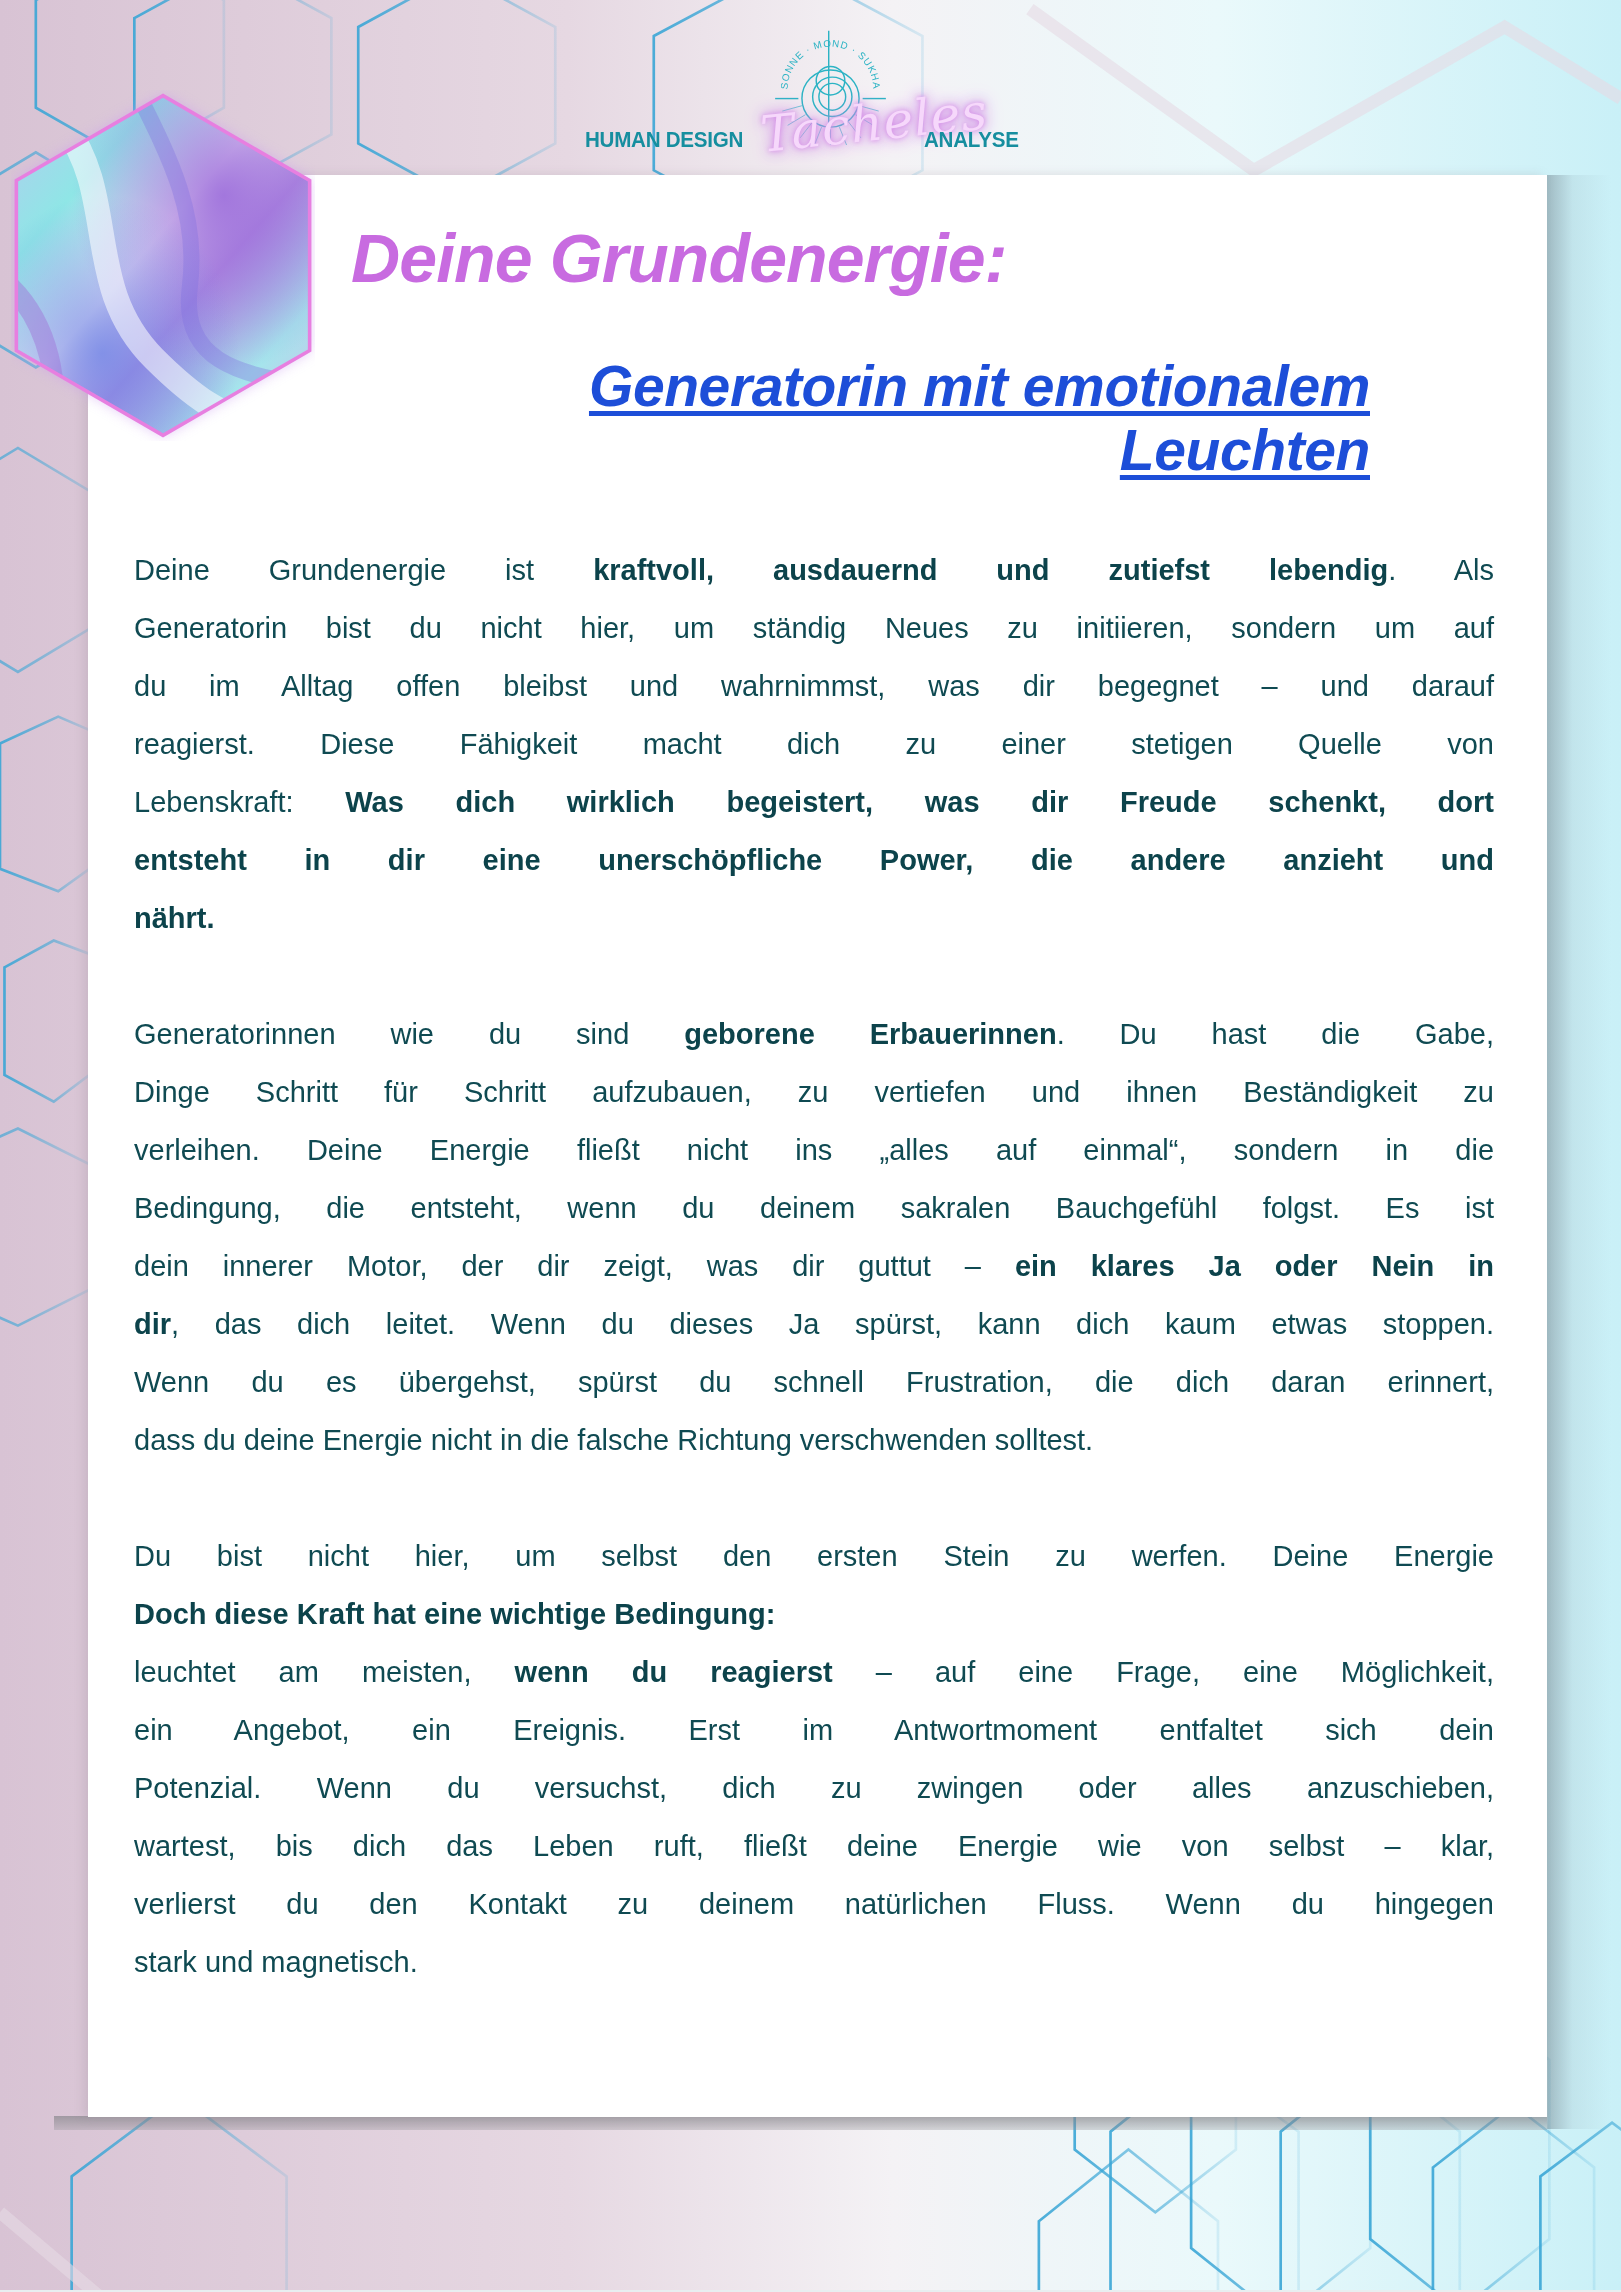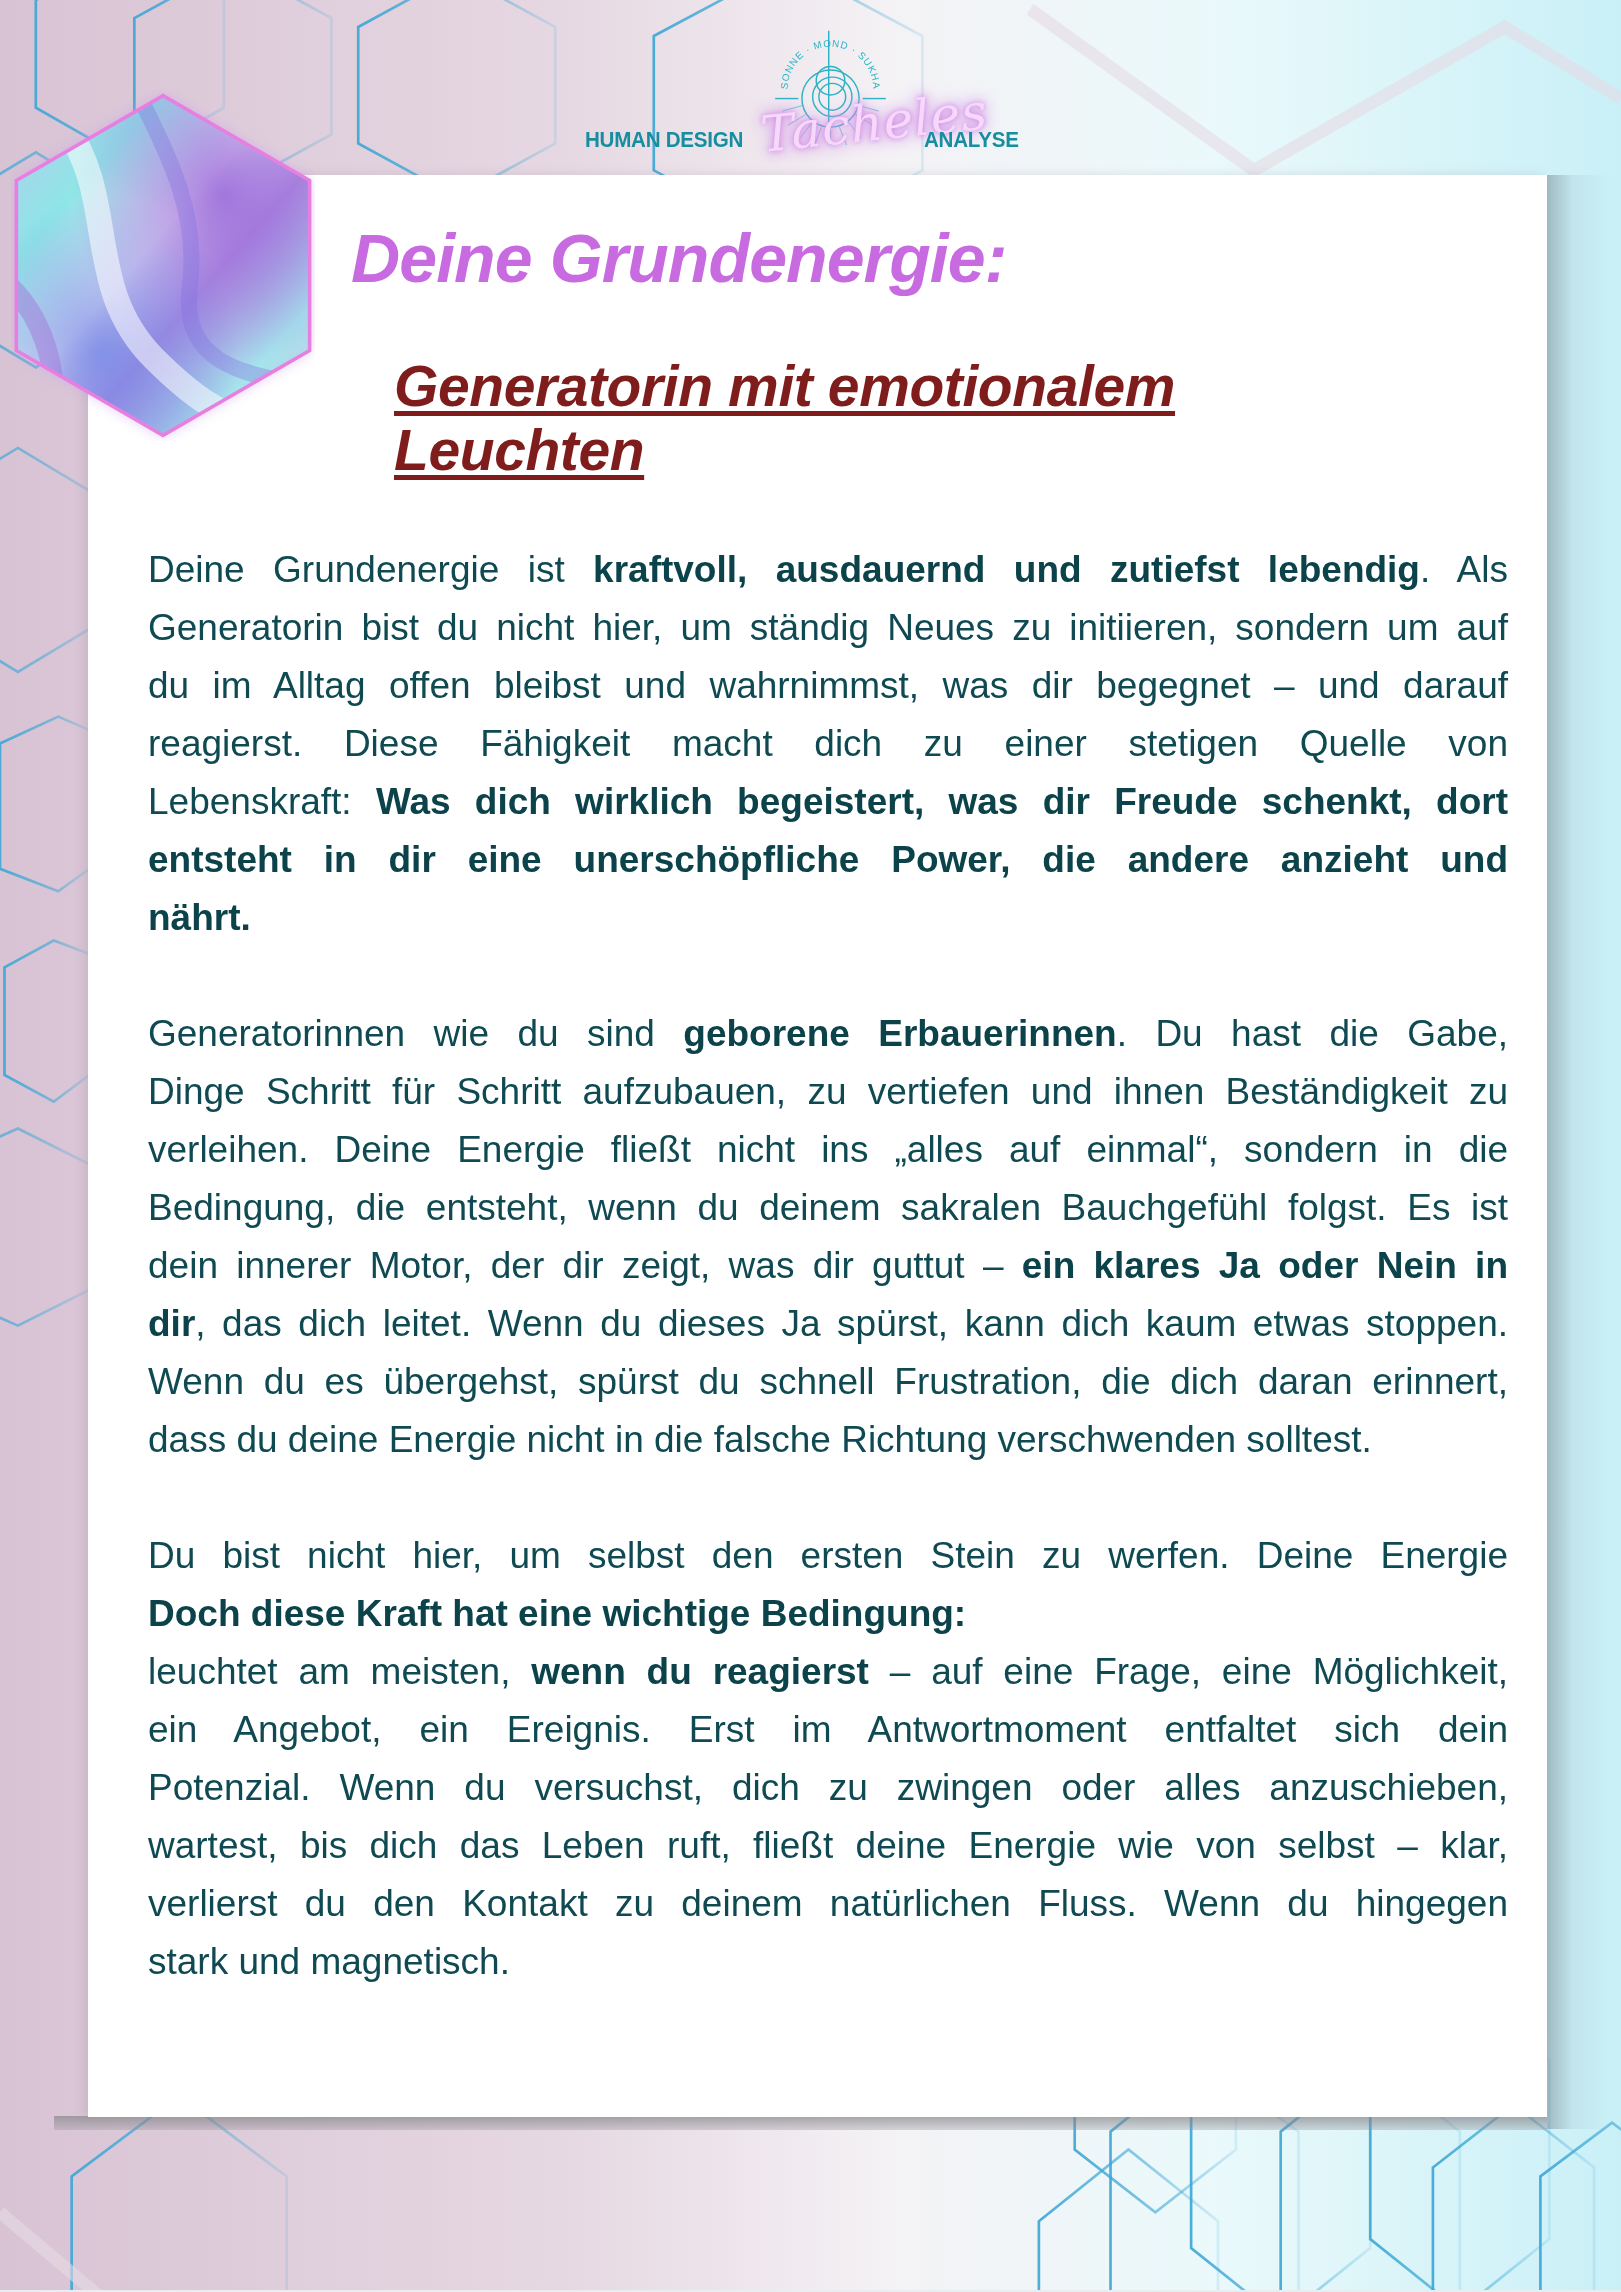--- a/index.html
+++ b/index.html
@@ -52,9 +52,9 @@
     letter-spacing: -0.9px;
   }
   .subtitle {
-    position: absolute; left: 394px; top: 354px; width: 976px; z-index: 3; text-align: left;
+    position: absolute; left: 394px; top: 354px; width: 976px; z-index: 3; text-align: right;
     font-family: "Liberation Sans", sans-serif; font-weight: bold; font-style: italic; font-size: 57px;
-    line-height: 64px; color: #7f1d1d; text-decoration: underline; text-decoration-thickness: 4.5px;
+    line-height: 64px; color: #1d4ed8; text-decoration: underline; text-decoration-thickness: 4.5px;
     text-underline-offset: 5.4px; letter-spacing: -0.4px;
   }
   .body-text {

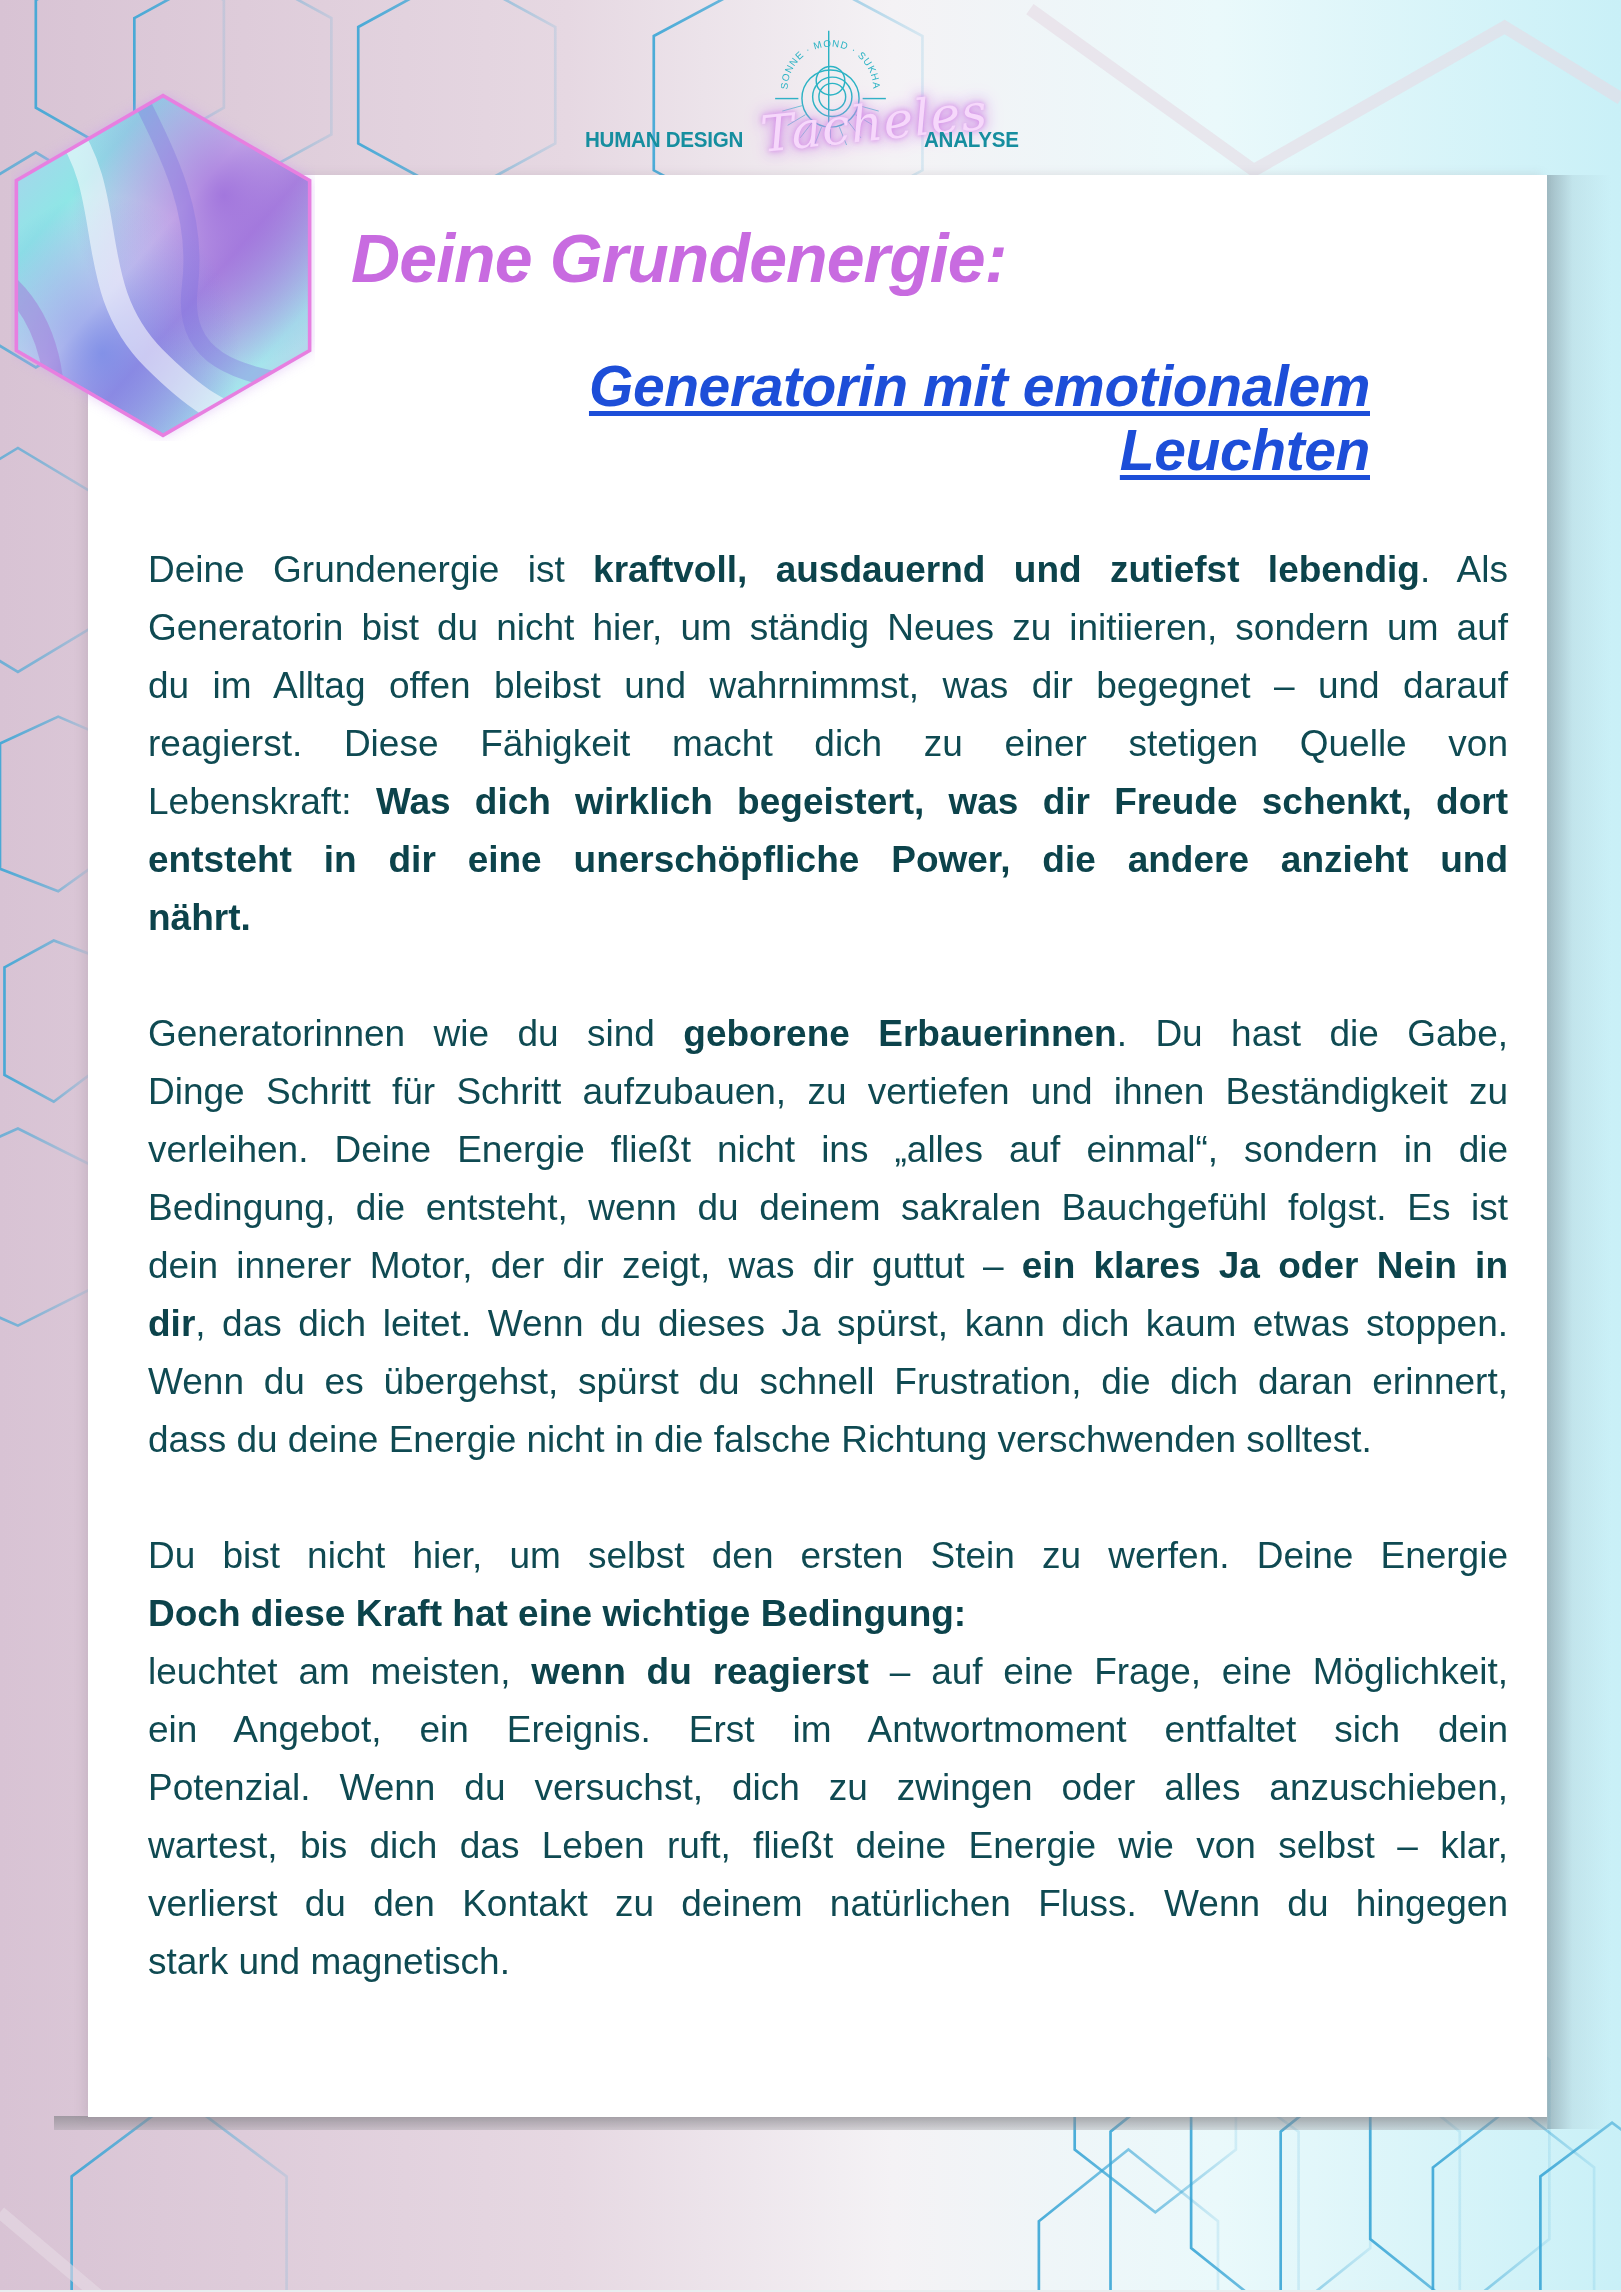--- a/index.html
+++ b/index.html
@@ -58,8 +58,8 @@
     text-underline-offset: 5.4px; letter-spacing: -0.4px;
   }
   .body-text {
-    position: absolute; left: 148px; top: 541px; width: 1360px; z-index: 3;
-    font-family: "Liberation Sans", sans-serif; font-size: 37px; line-height: 58px; color: #0f4a52;
+    position: absolute; left: 134px; top: 541px; width: 1360px; z-index: 3;
+    font-family: "Liberation Sans", sans-serif; font-size: 29px; line-height: 58px; color: #0f4a52;
   }
   .line { display: block; height: 58px; white-space: nowrap; text-align: justify; text-align-last: justify; }
   .line.last { text-align-last: left; }

